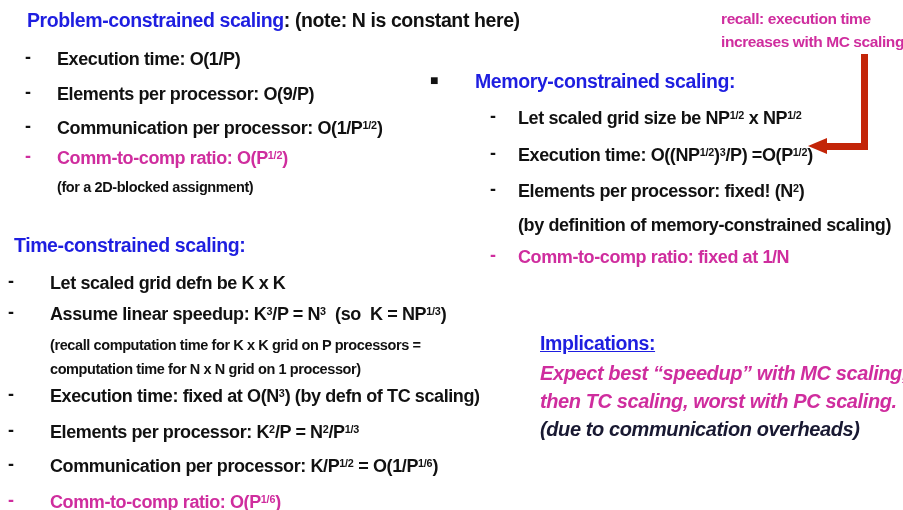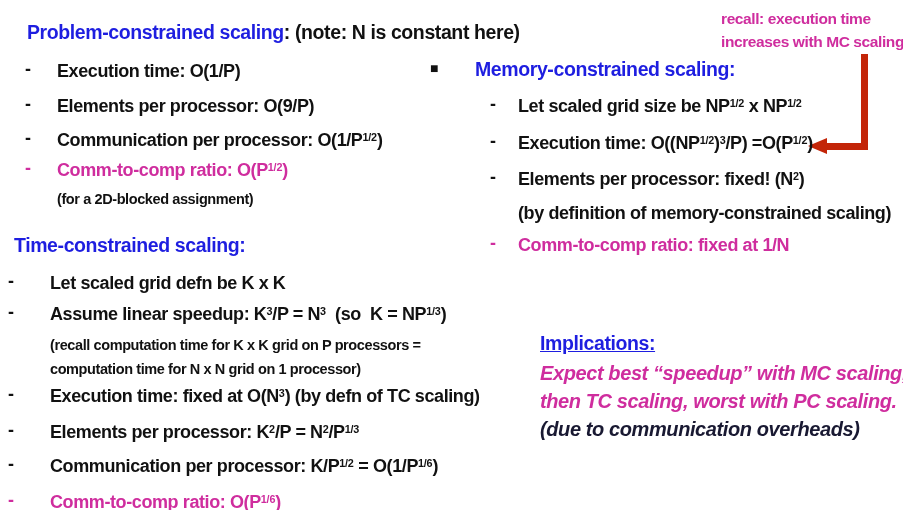--- a/index.html
+++ b/index.html
@@ -19,7 +19,7 @@
   .row.small{font-size:14.5px;}
   sup{font-size:60%;vertical-align:baseline;position:relative;top:-0.5em;letter-spacing:-0.2px;}
   
-  #pc{left:25px;top:20px;}
+  #pc{left:25px;top:8px;}
   #pc .heading{margin-left:2px;}
   #pc .row{padding-left:32px;}
   #pc .row:nth-child(1){margin-top:16px;}

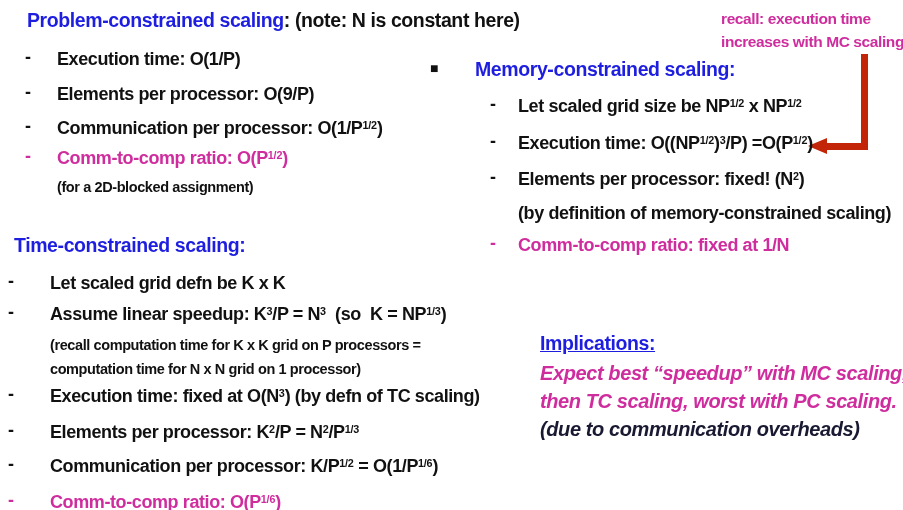--- a/index.html
+++ b/index.html
@@ -43,7 +43,7 @@
   #mc{left:430px;top:57px;}
   #mc .head-row{position:relative;}
   #mc .sq{position:absolute;left:0;top:3px;font-size:14px;color:#111;}
-  #mc .heading{margin-left:45px;}
+  #mc .heading{margin-left:45px;margin-top:12px;}
   #mc .items{margin-left:60px;}
   #mc .row{padding-left:28px;}
   #mc .row:nth-child(1){margin-top:14px;}

